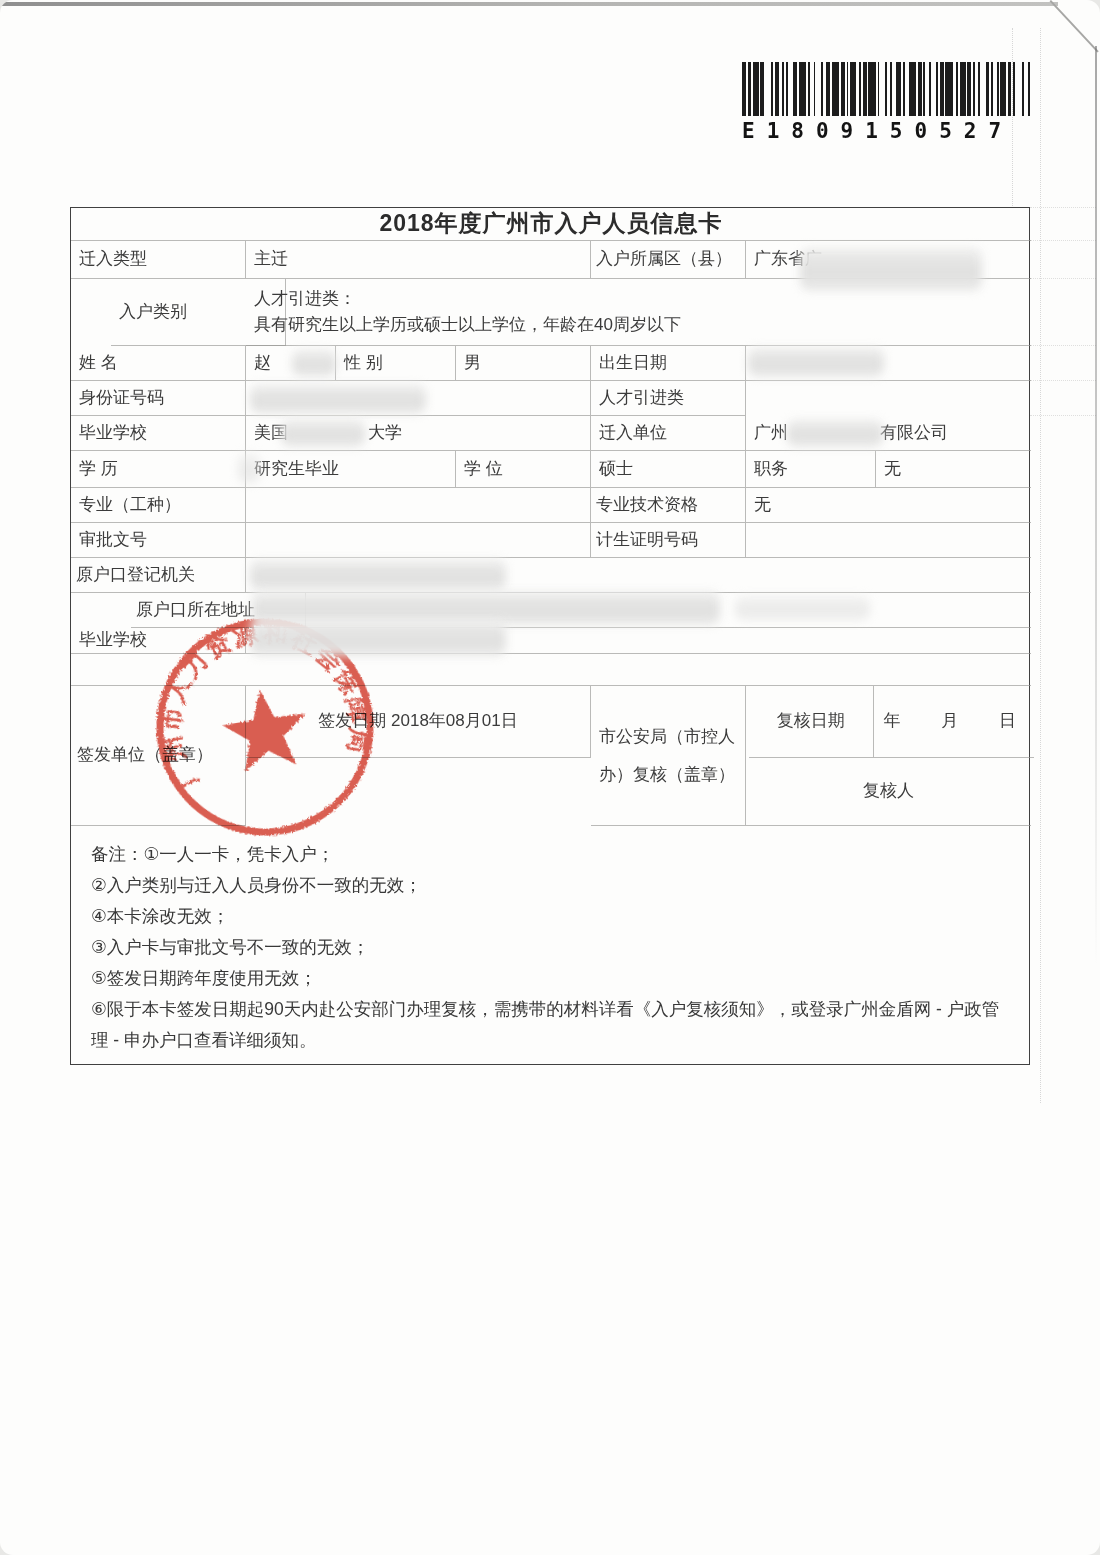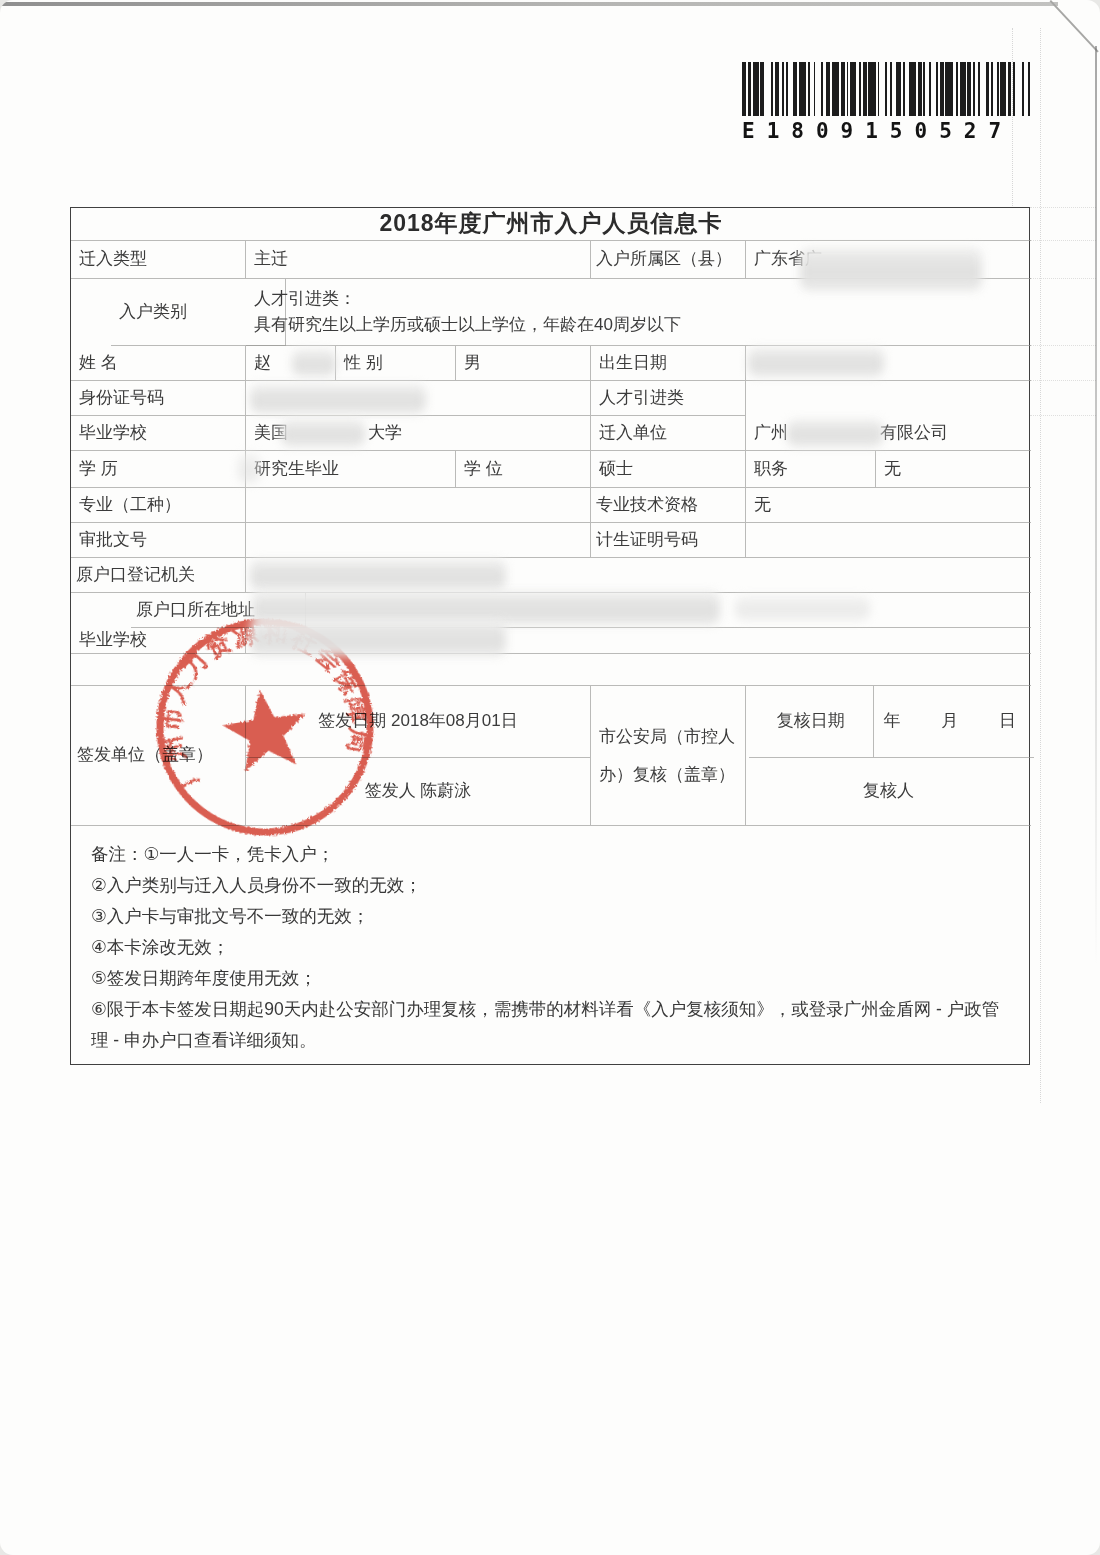--- a/index.html
+++ b/index.html
@@ -222,7 +222,6 @@
 
     <div class="c" style="left:0;top:478px;width:175px;height:140px;padding:0 6px;">签发单位（盖章）</div>
     <div class="c ctr" style="left:175px;top:478px;width:345px;height:72px;">签发日期 2018年08月01日</div>
-    <div class="c ctr" style="left:175px;top:550px;width:345px;height:68px;">签发人 陈蔚泳</div>
     <div class="c col2 ccell" style="left:520px;top:478px;width:155px;height:140px;">
       <div>市公安局（市控人</div>
       <div>办）复核（盖章）</div>

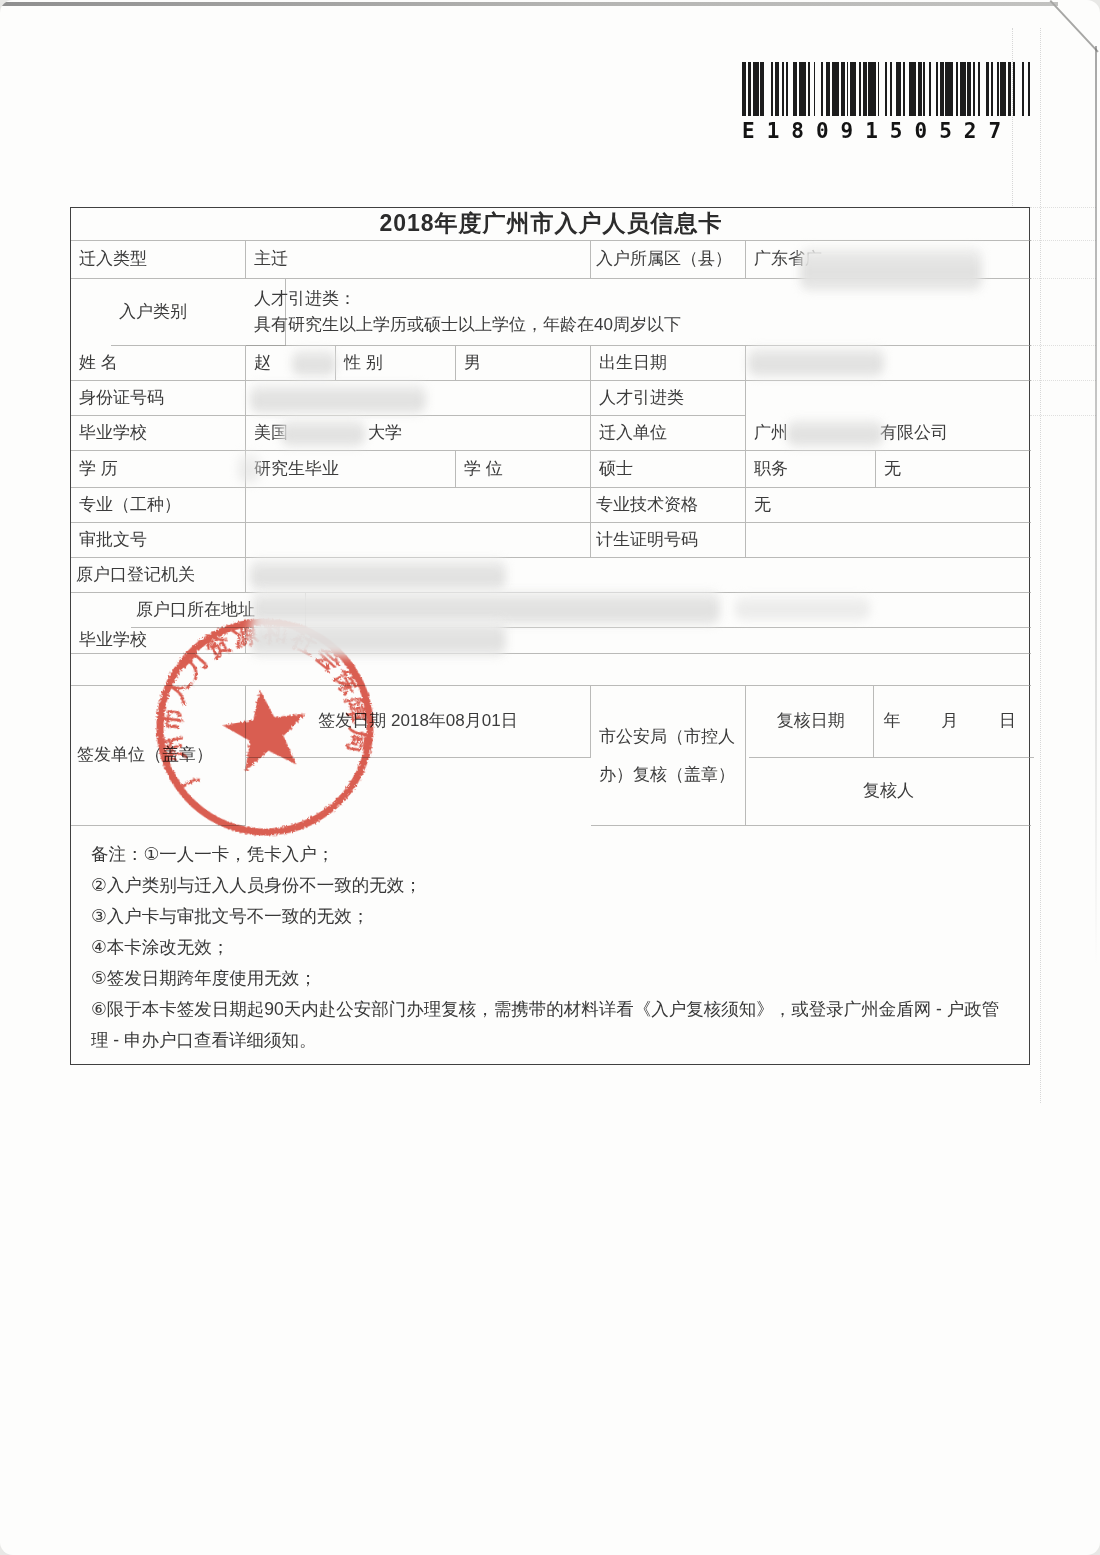--- a/index.html
+++ b/index.html
@@ -235,8 +235,8 @@
     <div class="c nr nb notes" style="left:0;top:618px;width:960px;height:240px;">
       <div>备注：①一人一卡，凭卡入户；</div>
       <div>②入户类别与迁入人员身份不一致的无效；</div>
+      <div>④本卡涂改无效；</div>
       <div>③入户卡与审批文号不一致的无效；</div>
-      <div>④本卡涂改无效；</div>
       <div>⑤签发日期跨年度使用无效；</div>
       <div>⑥限于本卡签发日期起90天内赴公安部门办理复核，需携带的材料详看《入户复核须知》，或登录广州金盾网 - 户政管理 - 申办户口查看详细须知。</div>
     </div>

